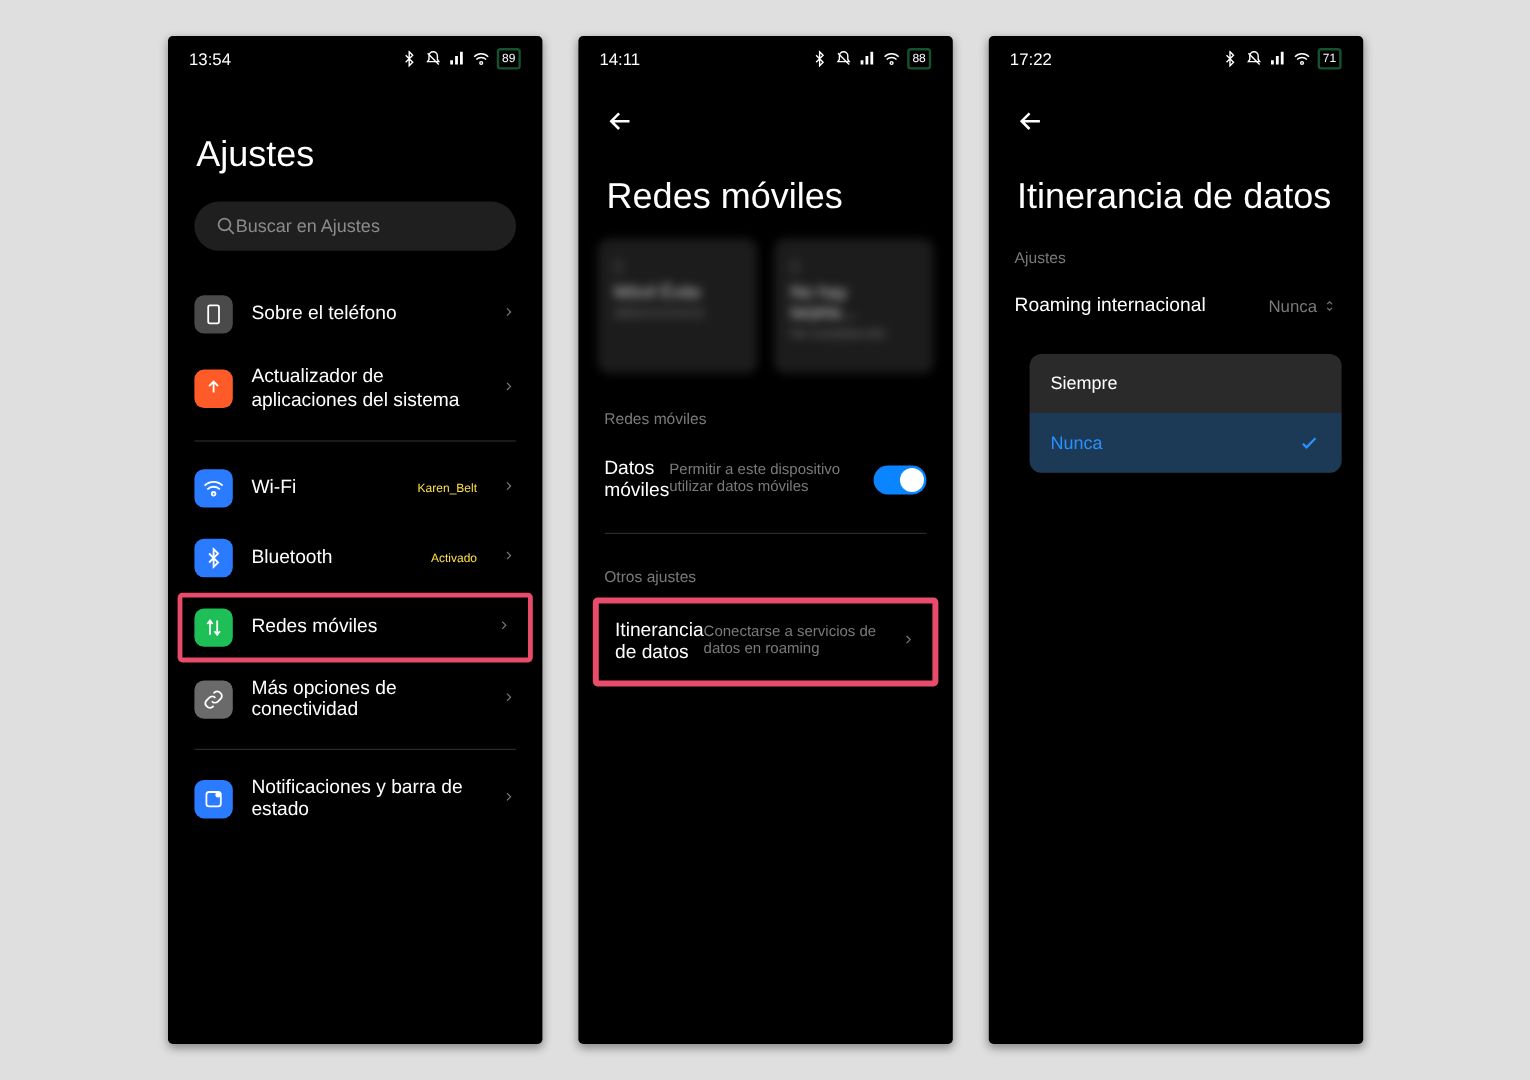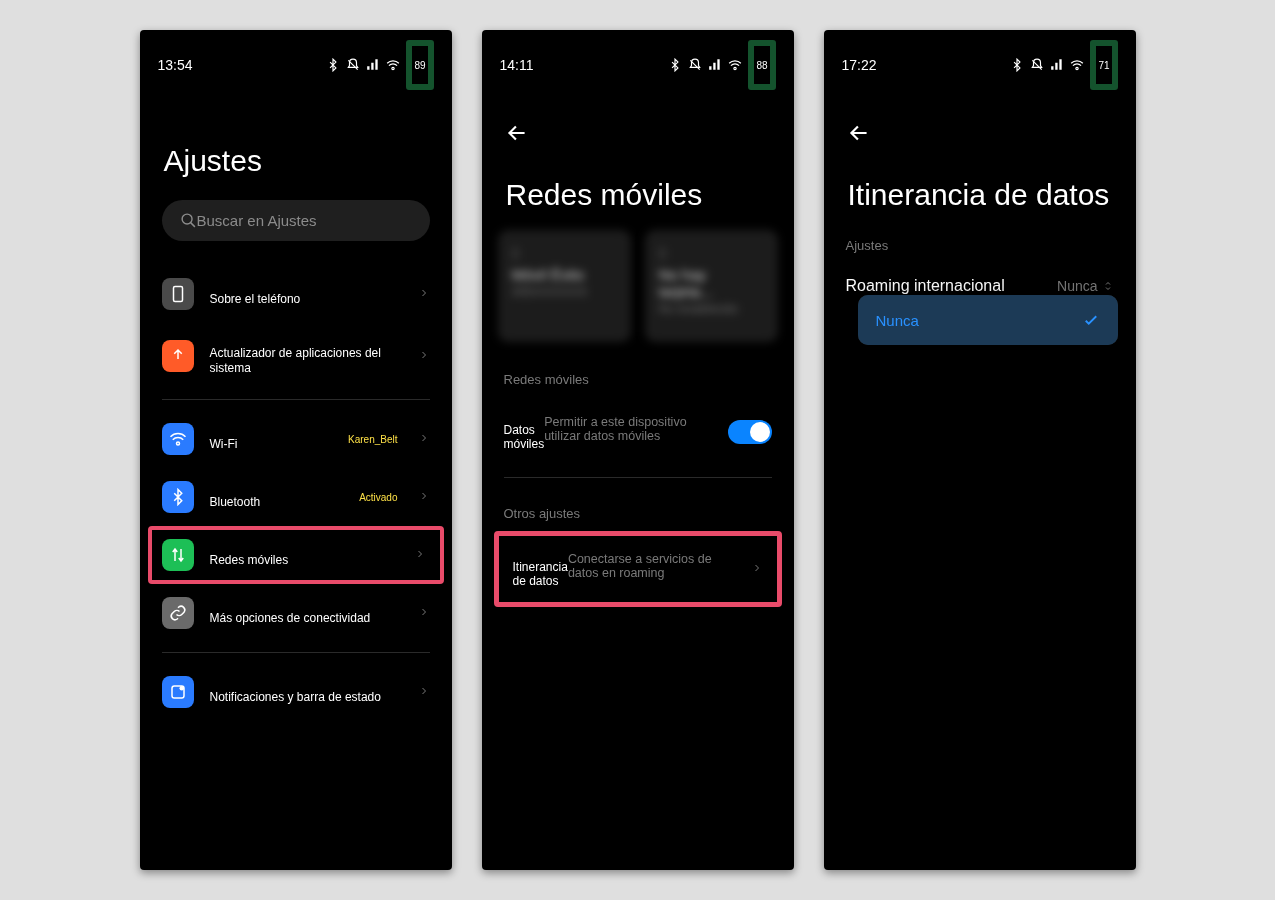--- a/index.html
+++ b/index.html
@@ -37,8 +37,8 @@
   .status-icons svg { width:14px; height:14px; fill:#fff; }
   .battery {
     display:inline-flex; align-items:center;
-    border:6px solid #14532d; border-radius:3px;
-    padding:12px 2px; font-size:10px; height:14px;
+    border:2px solid #14532d; border-radius:3px;
+    padding:0 2px; font-size:10px; height:14px;
   }
   .title {
     font-size: 30px;

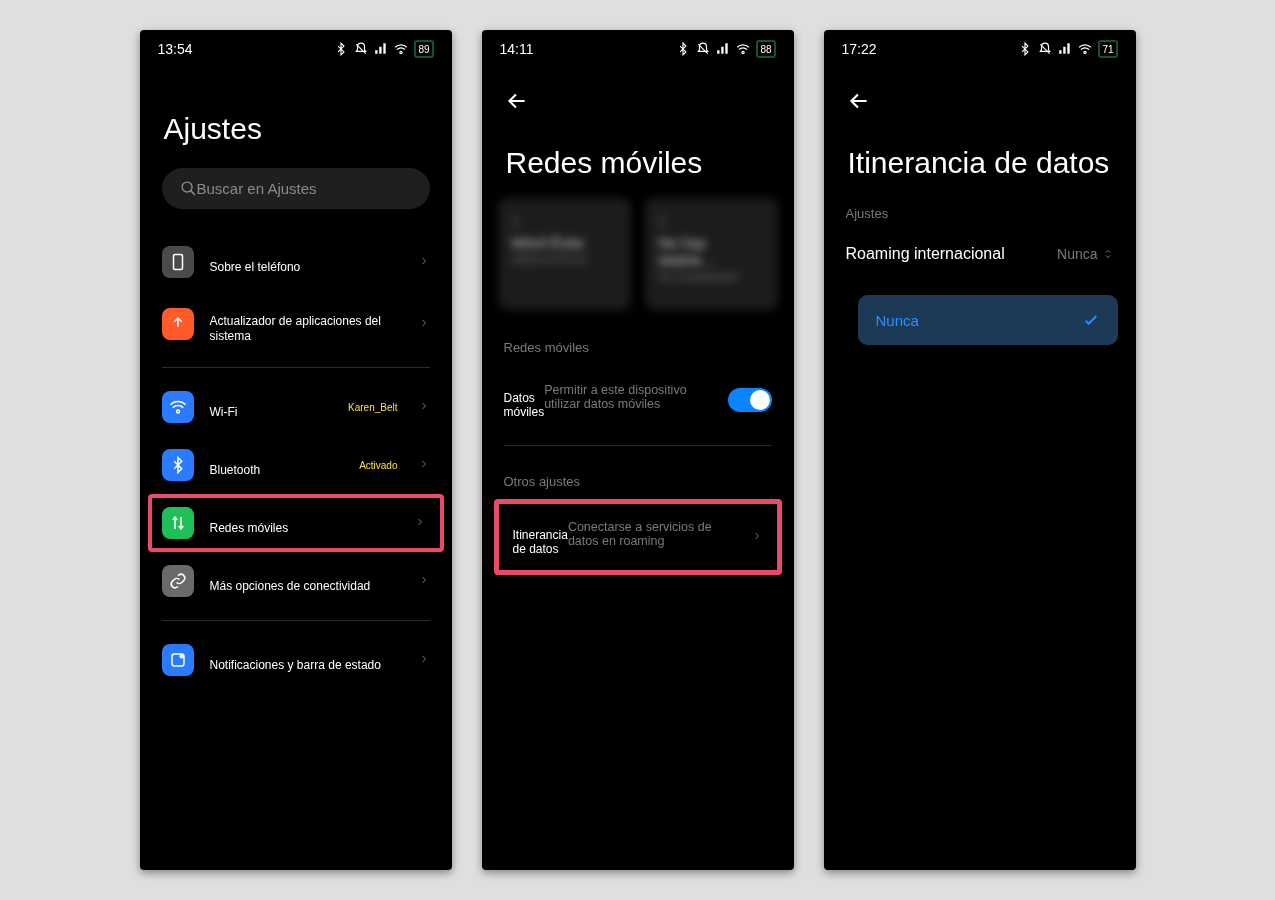--- a/index.html
+++ b/index.html
@@ -83,7 +83,7 @@
     flex-shrink:0;
   }
   .row .icon svg{width:18px;height:18px;fill:#fff;}
-  .row-label { flex:1; font-size:12px; color:#fff;margin-top:10px; }
+  .row-label { flex:1; font-size:16px; color:#fff; }
   .row-sub { font-size:12.5px; color:#7a7a7a; margin-top:2px; }
   .row-value { color:#fde047; font-size:10px; margin-right:4px;}
   .chevron svg { width:12px; height:12px; stroke:#7a7a7a; fill:none; stroke-width:2;}

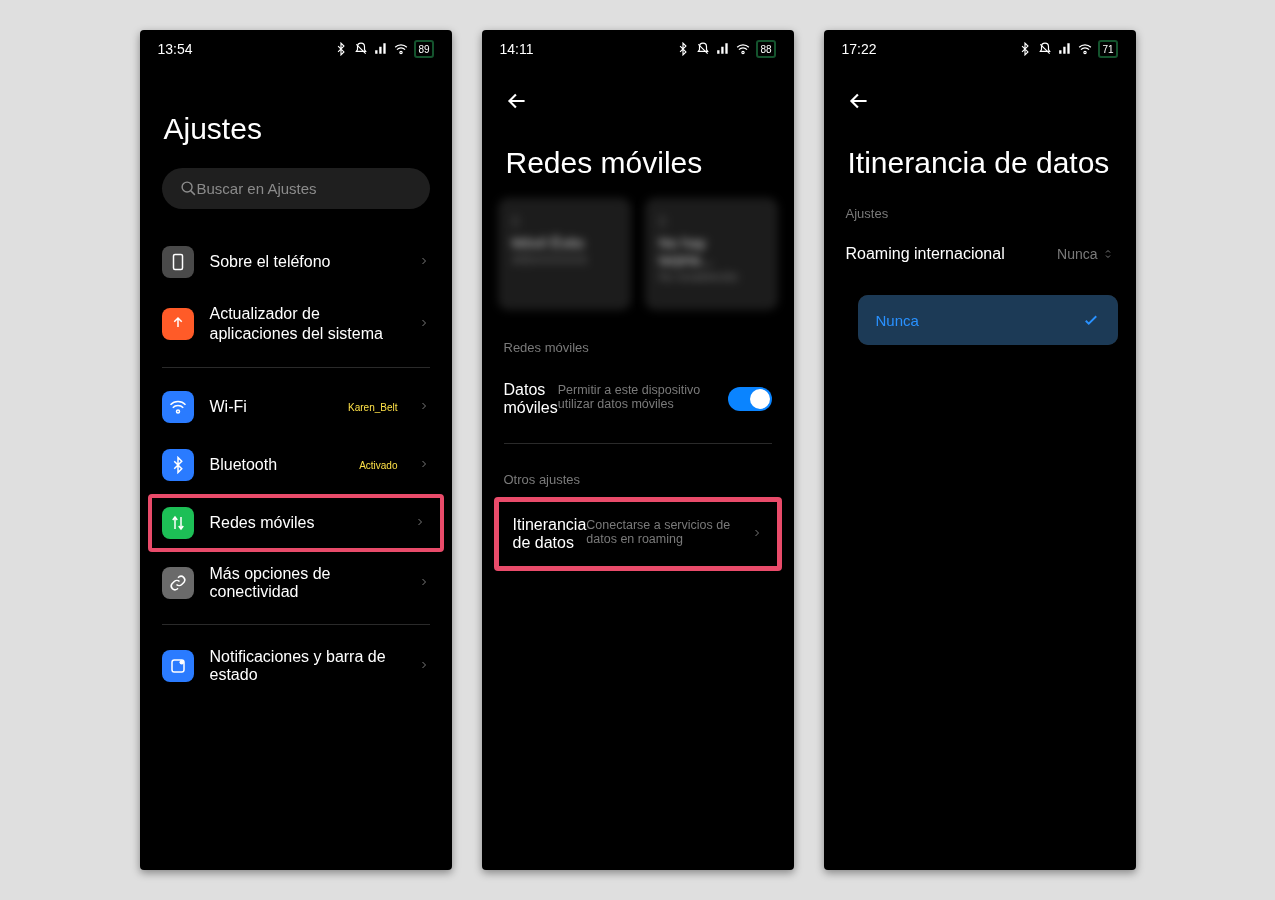--- a/index.html
+++ b/index.html
@@ -419,6 +419,9 @@
     </div>
 
     <div class="popup">
+      <div class="popup-item">
+        <span>Siempre</span>
+      </div>
       <div class="popup-item selected">
         <span>Nunca</span>
         <svg viewBox="0 0 24 24">

